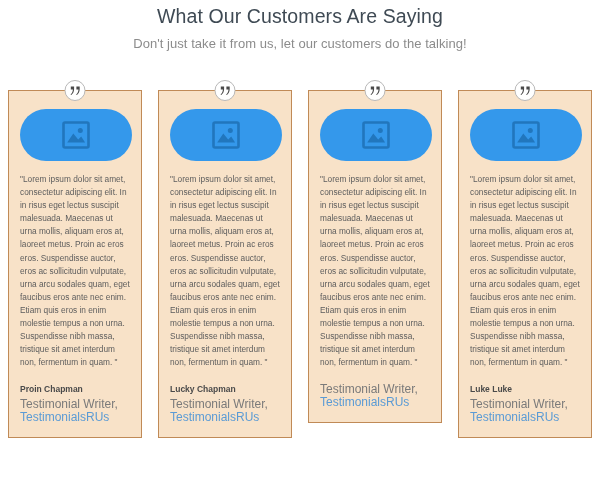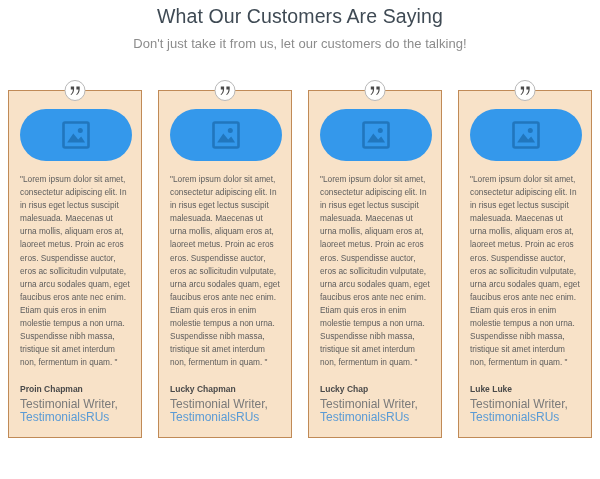--- a/index.html
+++ b/index.html
@@ -191,7 +191,6 @@
       </div>
       <p class="testimonial-text">"Lorem ipsum dolor sit amet, consectetur adipiscing elit. In in risus eget lectus suscipit malesuada. Maecenas ut urna mollis, aliquam eros at, laoreet metus. Proin ac eros eros. Suspendisse auctor, eros ac sollicitudin vulputate, urna arcu sodales quam, eget faucibus eros ante nec enim. Etiam quis eros in enim molestie tempus a non urna. Suspendisse nibh massa, tristique sit amet interdum non, fermentum in quam. "</p>
       <div class="author-block">
-        <p class="author-name">Lucky Chap</p>
         <p class="author-role">Testimonial Writer,</p>
         <a class="author-link">TestimonialsRUs</a>
       </div>

